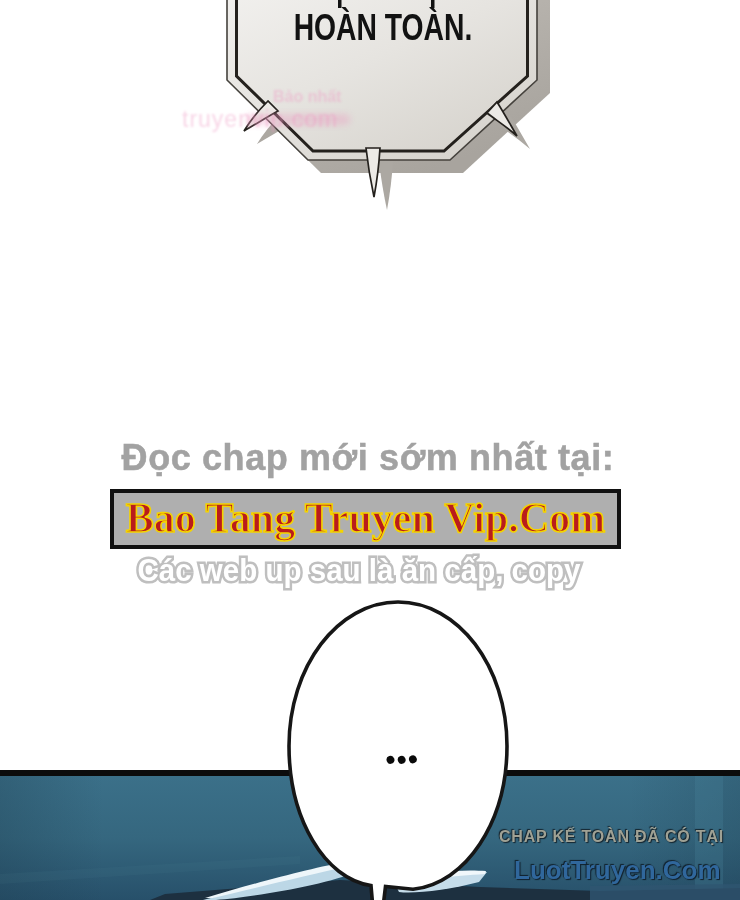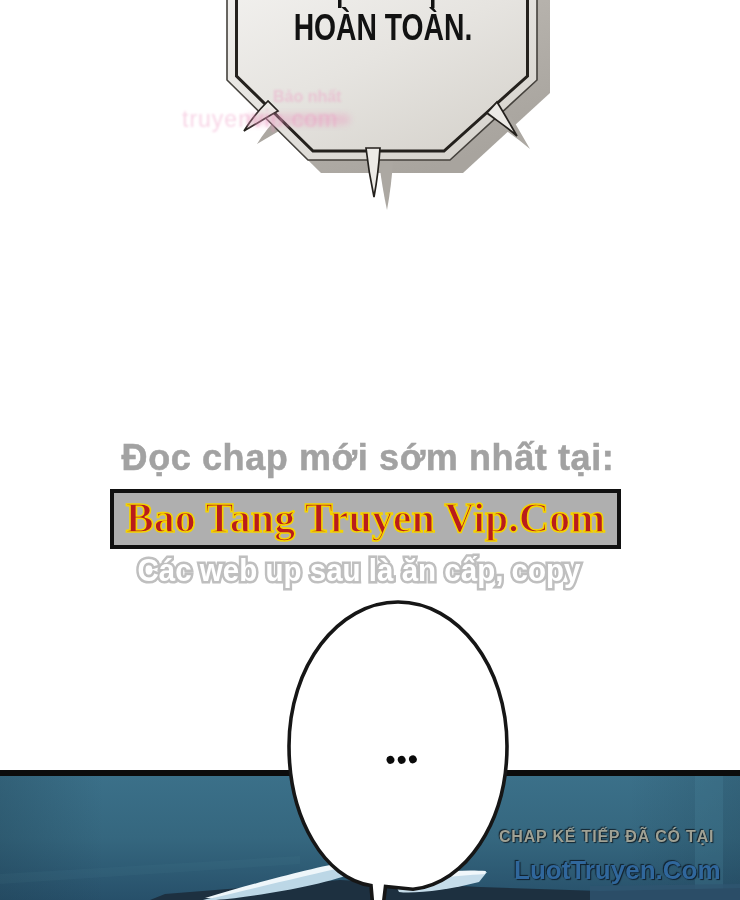--- a/index.html
+++ b/index.html
@@ -104,7 +104,7 @@
   <ellipse cx="142.9" cy="164.3" rx="3.9" ry="4" fill="#0a0a0a" transform="rotate(-20 142.9 164.3)"></ellipse>
 </svg>
 
-<div class="abs" style="left:499px;top:828px;white-space:nowrap;font-weight:bold;font-size:16px;color:#9fa194;letter-spacing:0.8px;text-shadow:1px 1px 1px #14242e, -1px -1px 1px #14242e;">CHAP KẾ TIẾP ĐÃ CÓ TẠI</div>
+<div class="abs" style="left:499px;top:828px;white-space:nowrap;font-weight:bold;font-size:16px;color:#9fa194;letter-spacing:0.8px;text-shadow:1px 1px 1px #14242e, -1px -1px 1px #14242e;">CHAP KẾ TOÀN ĐÃ CÓ TẠI</div>
 
 <div class="abs" style="left:514px;top:855px;white-space:nowrap;font-weight:bold;font-size:26px;color:#30679c;text-shadow:1px 1px 1px #10202c, -1px -1px 1px #10202c;">LuotTruyen.Com</div>
 

